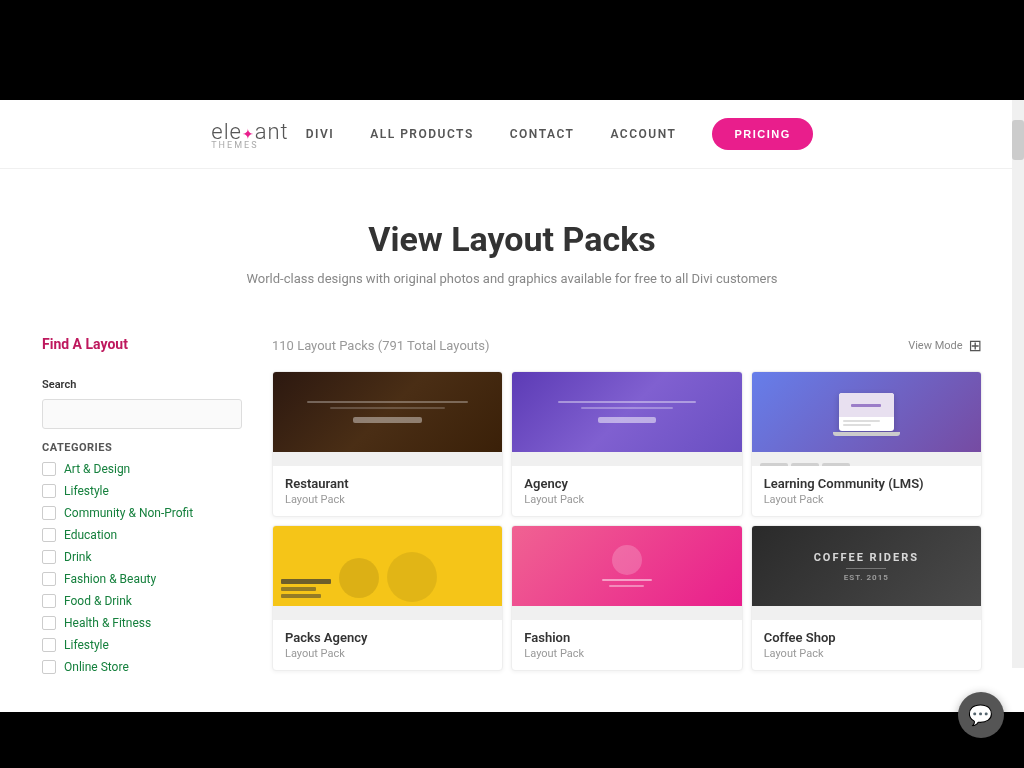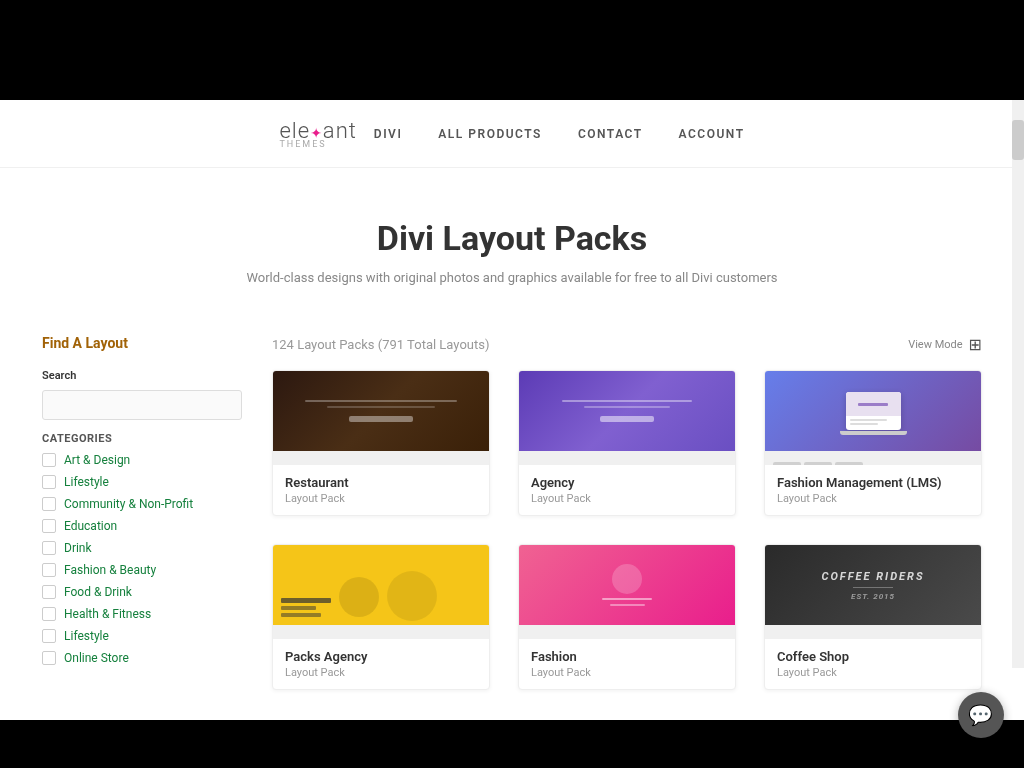--- a/index.html
+++ b/index.html
@@ -342,6 +342,7 @@
       <a class="nav-link">ALL PRODUCTS</a>
       <a class="nav-link">CONTACT</a>
       <a class="nav-link">ACCOUNT</a>
+      <button class="pricing-btn">PRICING</button>
     </nav>
   </header>
 

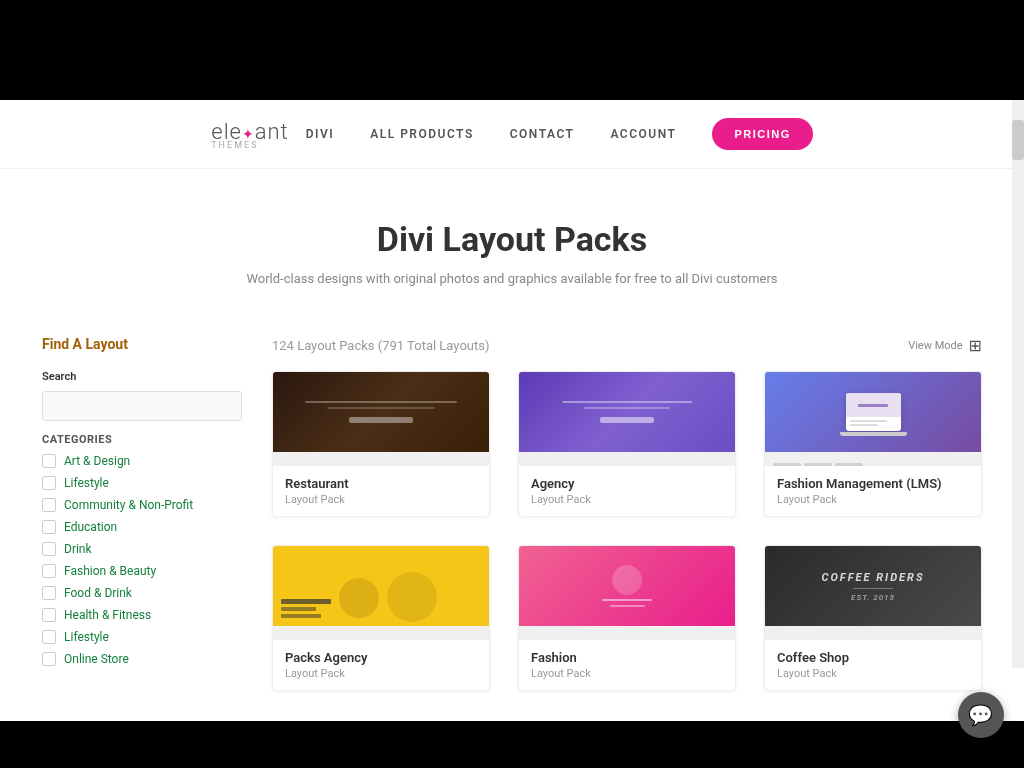--- a/index.html
+++ b/index.html
@@ -347,7 +347,7 @@
   </header>
 
   <section class="hero">
-    <h1 class="hero-title">Divi Layout Packs</h1>
+    <h1 class="hero-title">View Layout Packs</h1>
     <p class="hero-subtitle">World-class designs with original photos and graphics available for free to all Divi customers</p>
   </section>
 

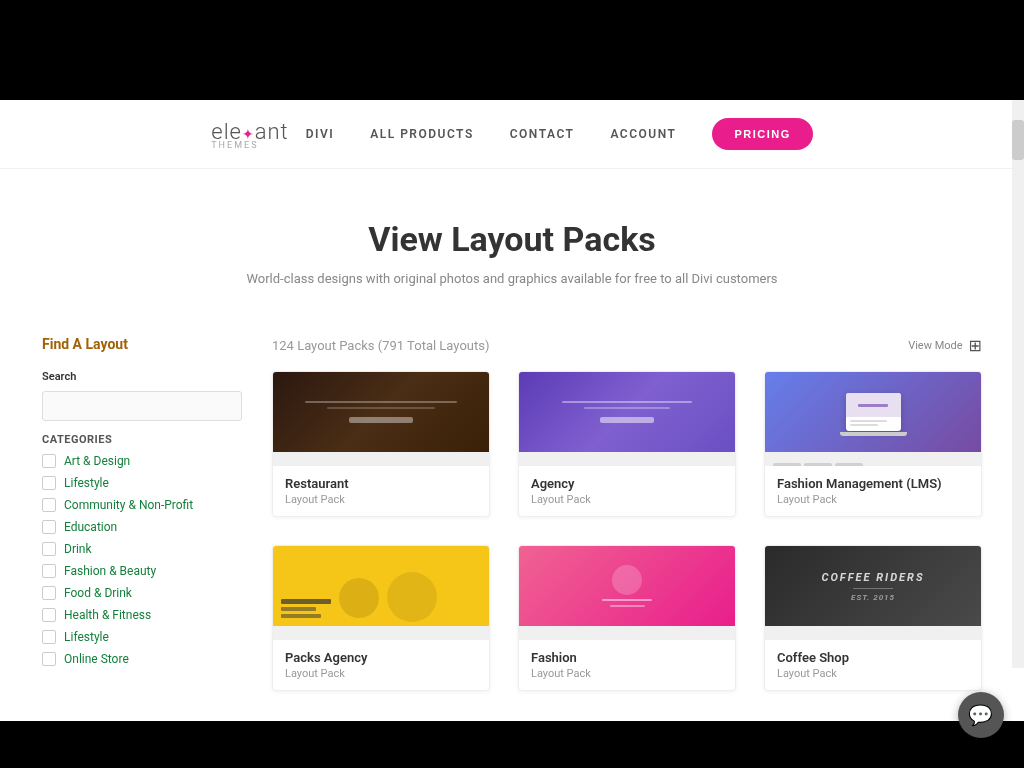--- a/index.html
+++ b/index.html
@@ -105,8 +105,8 @@
     .sidebar-title {
       font-size: 14px;
       font-weight: 700;
-      color: #a16207;
-      margin-bottom: 18px;
+      color: #be185d;
+      margin-bottom: 26px;
     }
     .sidebar-section-label {
       font-size: 11px;

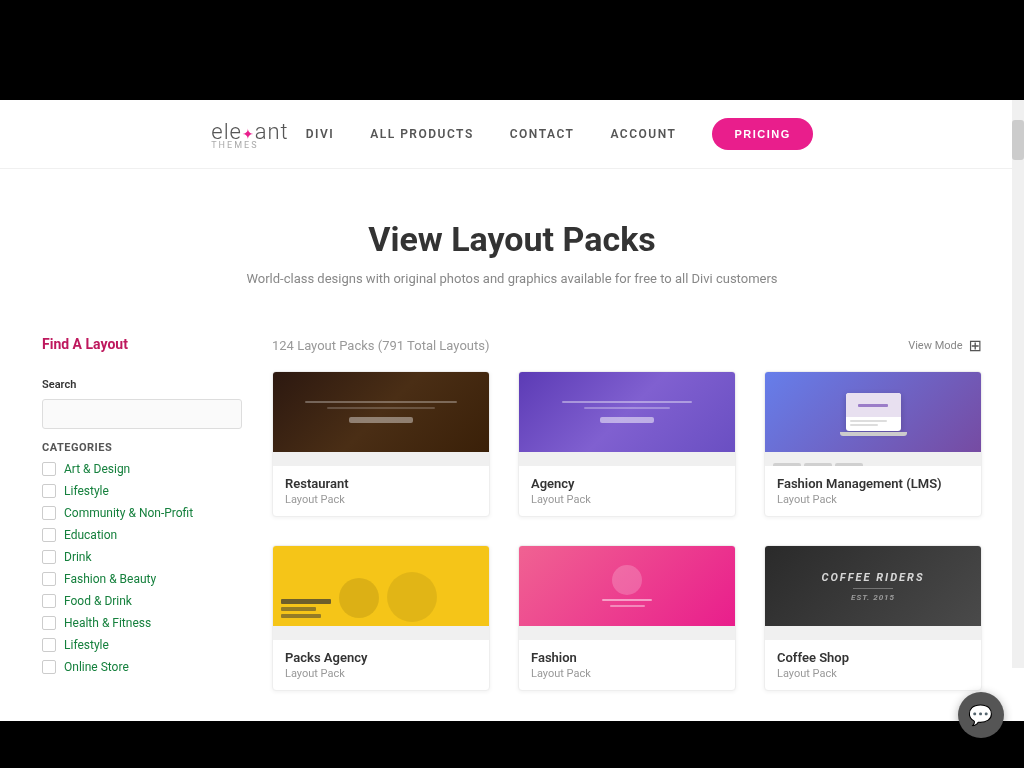--- a/index.html
+++ b/index.html
@@ -406,7 +406,7 @@
     <div class="grid-area">
       <div class="grid-header">
         <div class="grid-count">
-          <span>124 Layout Packs</span> <span>(791 Total Layouts)</span>
+          <span>110 Layout Packs</span> <span>(791 Total Layouts)</span>
         </div>
         <div class="view-mode">
           <span>View Mode</span>

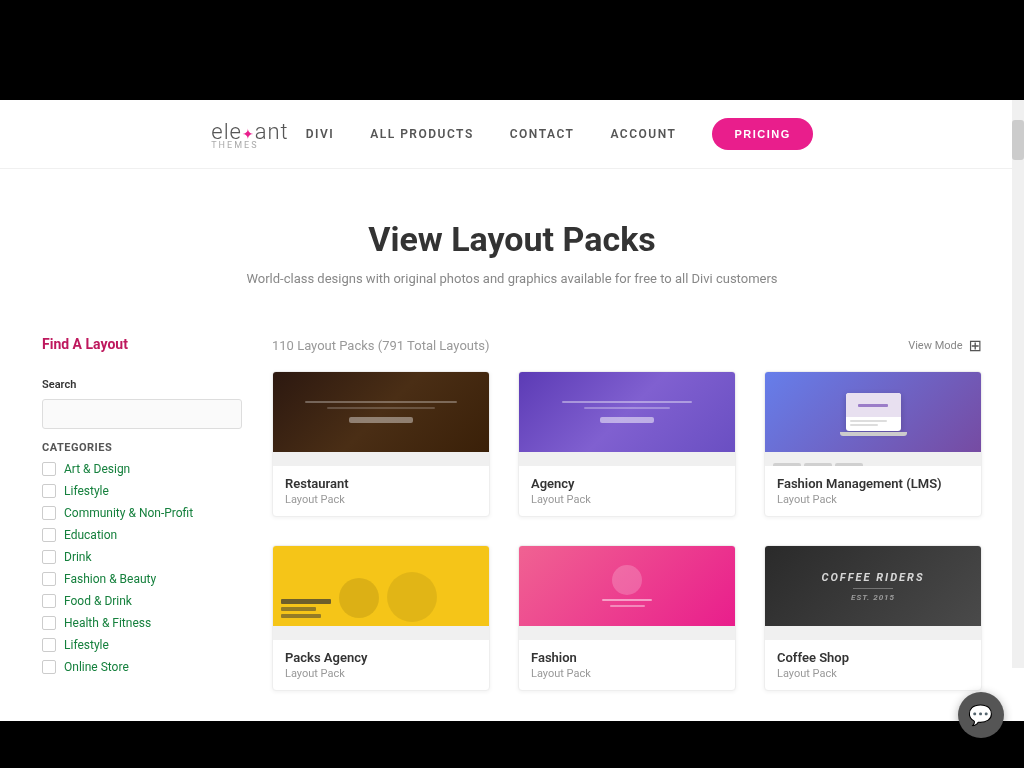--- a/index.html
+++ b/index.html
@@ -187,7 +187,7 @@
     .layout-grid {
       display: grid;
       grid-template-columns: repeat(3, 1fr);
-      gap: 28px;
+      gap: 8px;
     }
     .layout-card {
       border: 1px solid #eee;

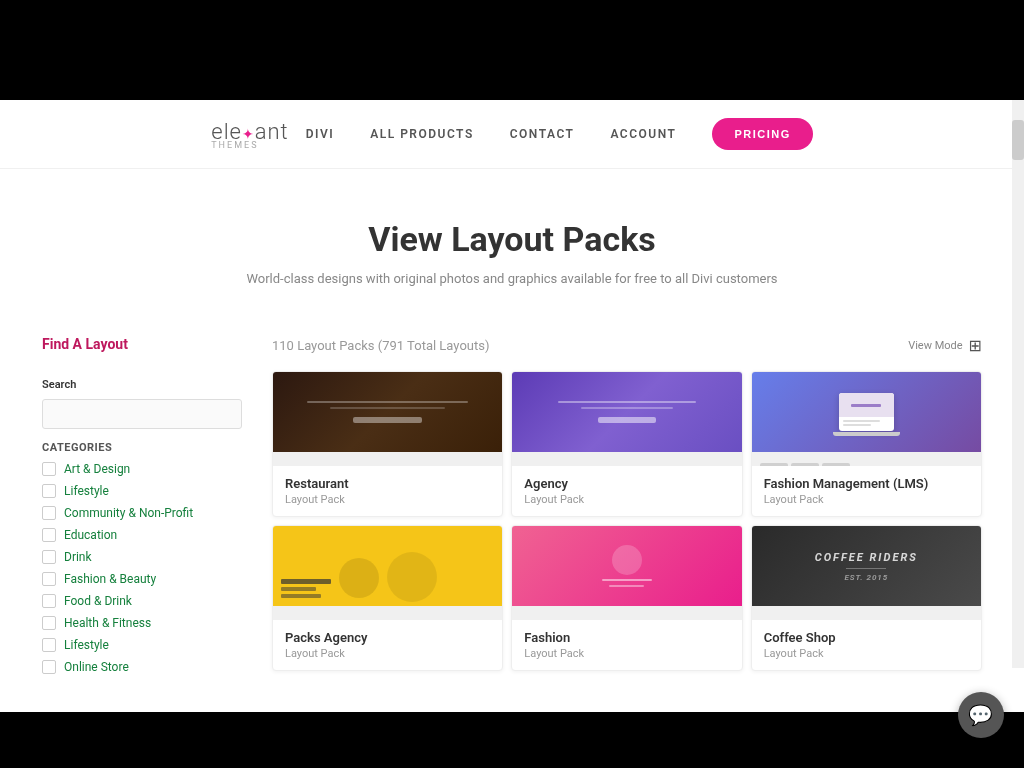--- a/index.html
+++ b/index.html
@@ -492,7 +492,7 @@
             </div>
           </div>
           <div class="card-info">
-            <div class="card-name">Fashion Management (LMS)</div>
+            <div class="card-name">Learning Community (LMS)</div>
             <div class="card-type">Layout Pack</div>
           </div>
         </div>

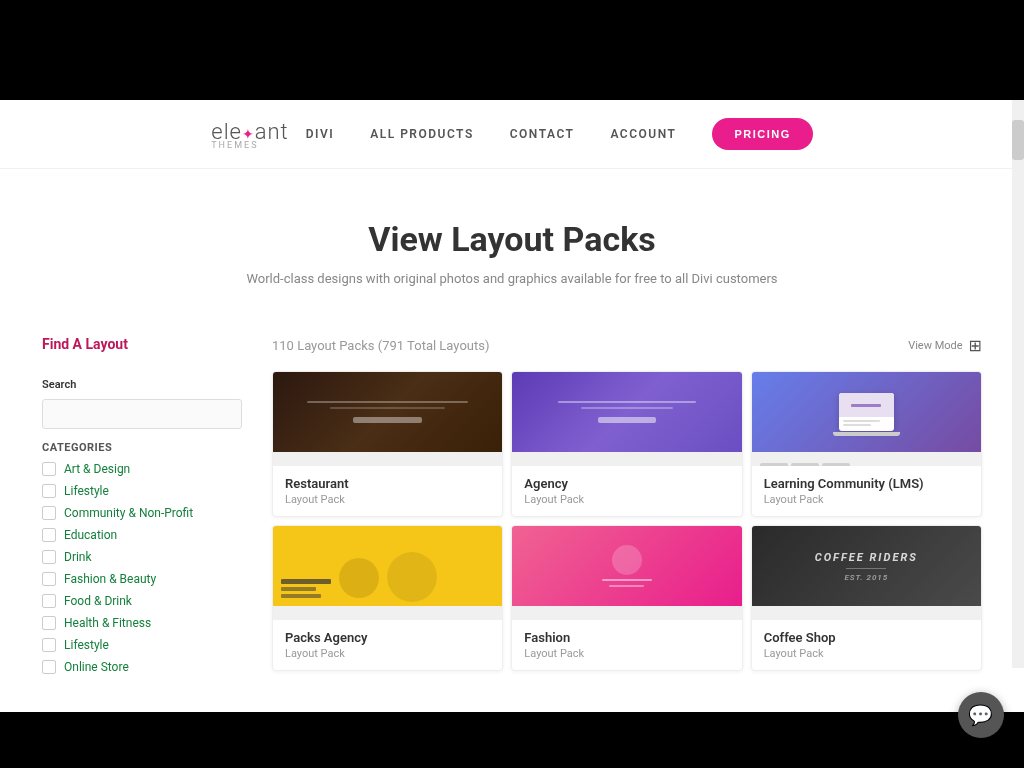--- a/index.html
+++ b/index.html
@@ -201,7 +201,6 @@
       height: 94px;
       overflow: hidden;
       position: relative;
-      font-style: italic;
     }
     .card-preview-top {
       width: 100%;

